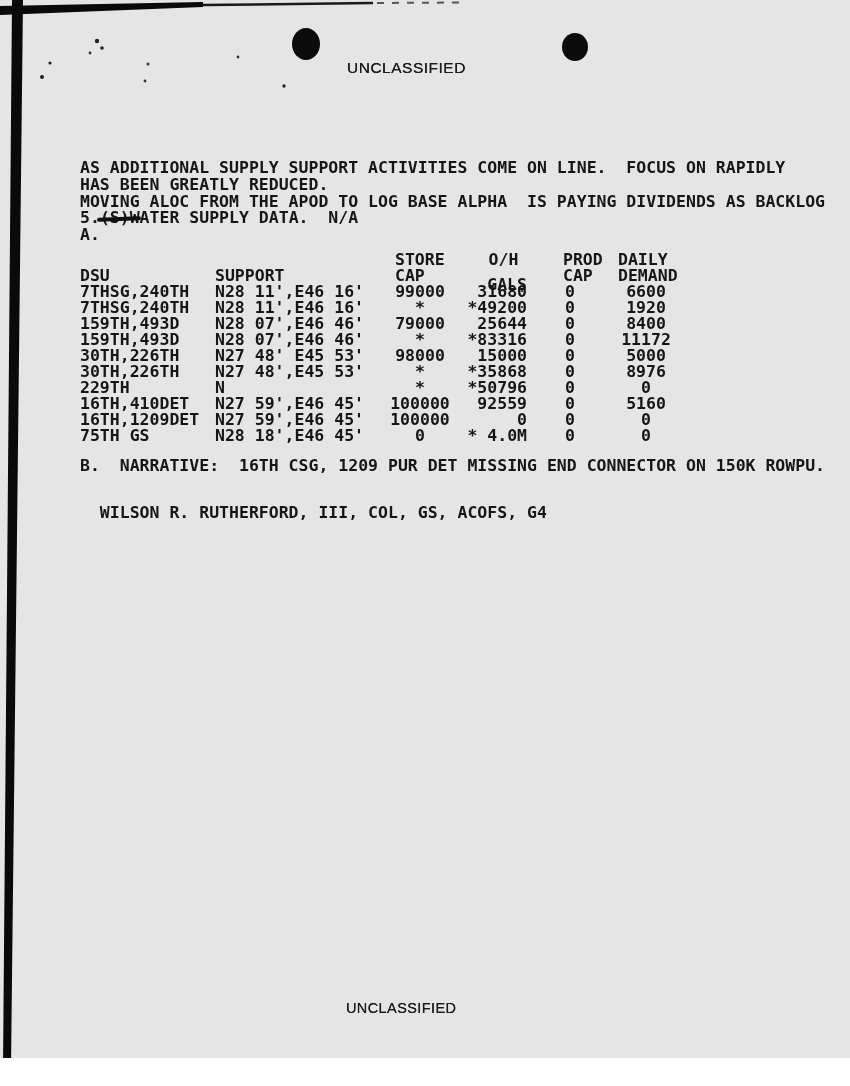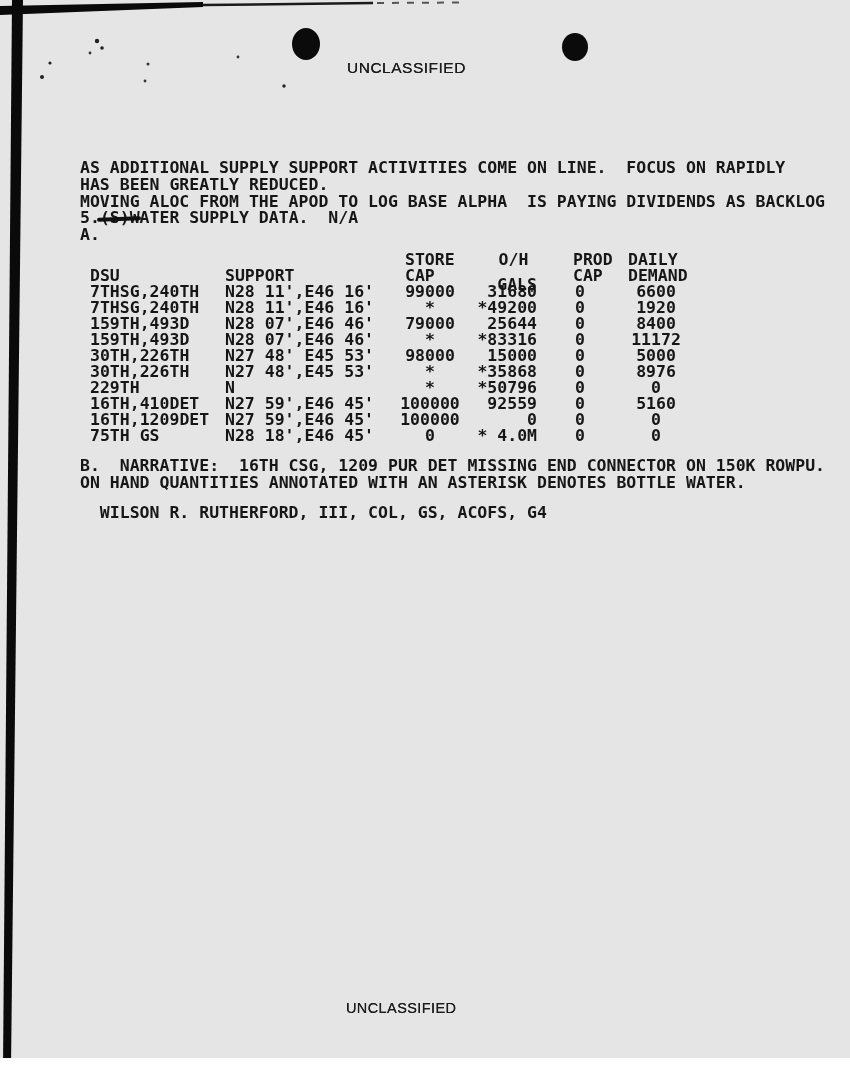--- a/index.html
+++ b/index.html
@@ -53,7 +53,7 @@
   }
 
   
-  .tblblock{position:absolute;left:0;padding-left:10px;}
+  .tblblock{position:absolute;left:0;}
   #tblhdr{top:252px;}
   #tblhdr .trow{height:16px;line-height:16px;}
   #tblrows{top:284px;}

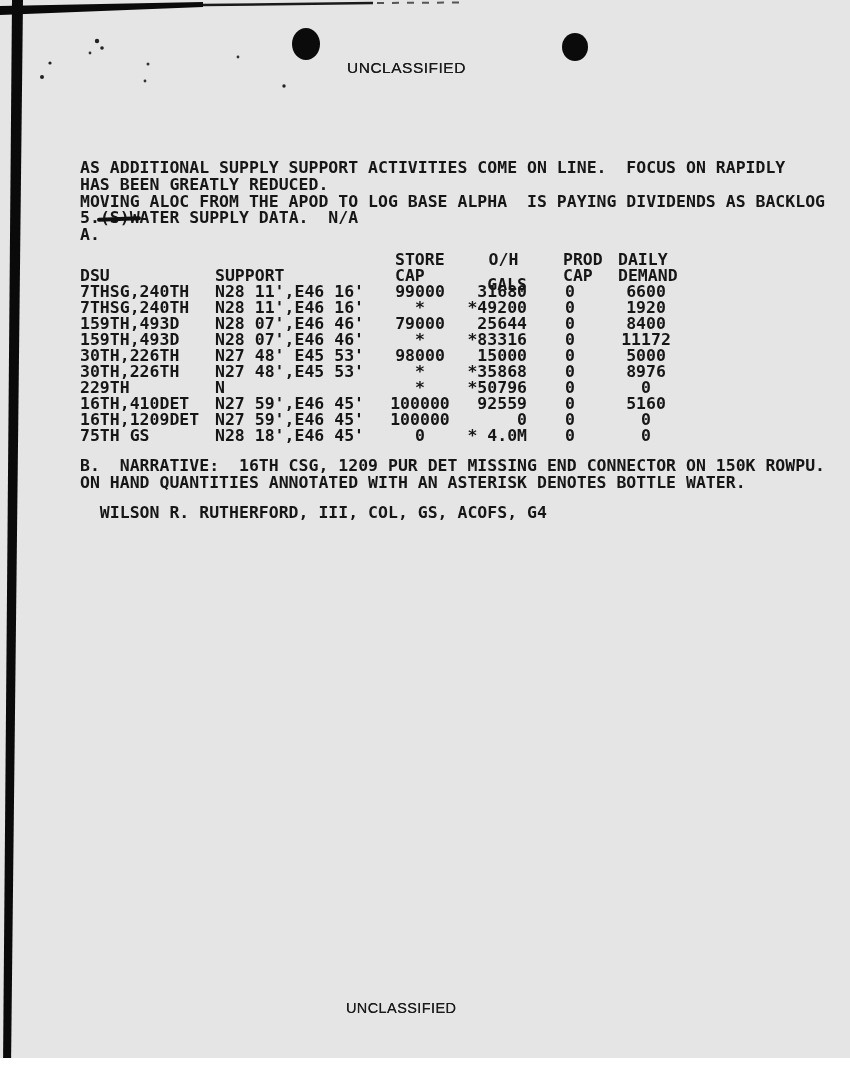--- a/index.html
+++ b/index.html
@@ -217,7 +217,6 @@
 
   <div id="narrative" class="block">
       <div class="tline">B.  NARRATIVE:  16TH CSG, 1209 PUR DET MISSING END CONNECTOR ON 150K ROWPU.</div>
-      <div class="tline">ON HAND QUANTITIES ANNOTATED WITH AN ASTERISK DENOTES BOTTLE WATER.</div>
     </div>
   <div id="signature" class="block">
       <div class="tline">  WILSON R. RUTHERFORD, III, COL, GS, ACOFS, G4</div>

